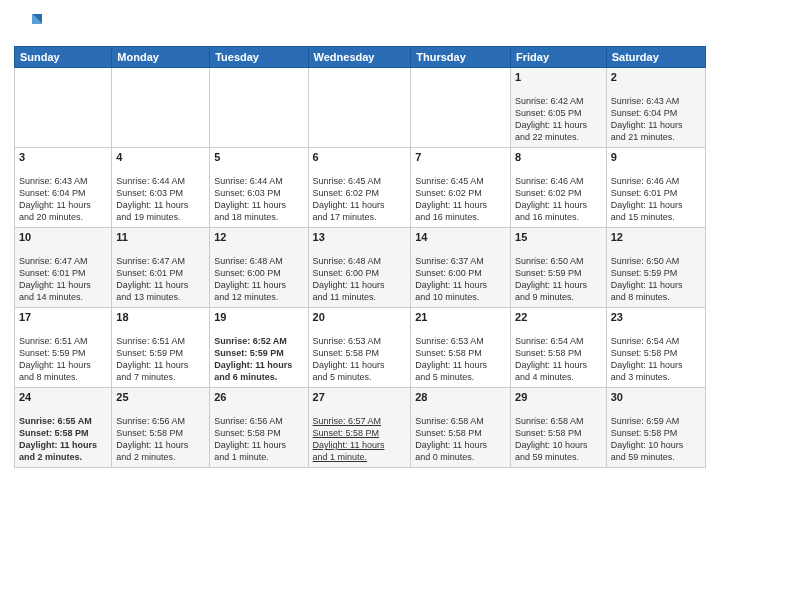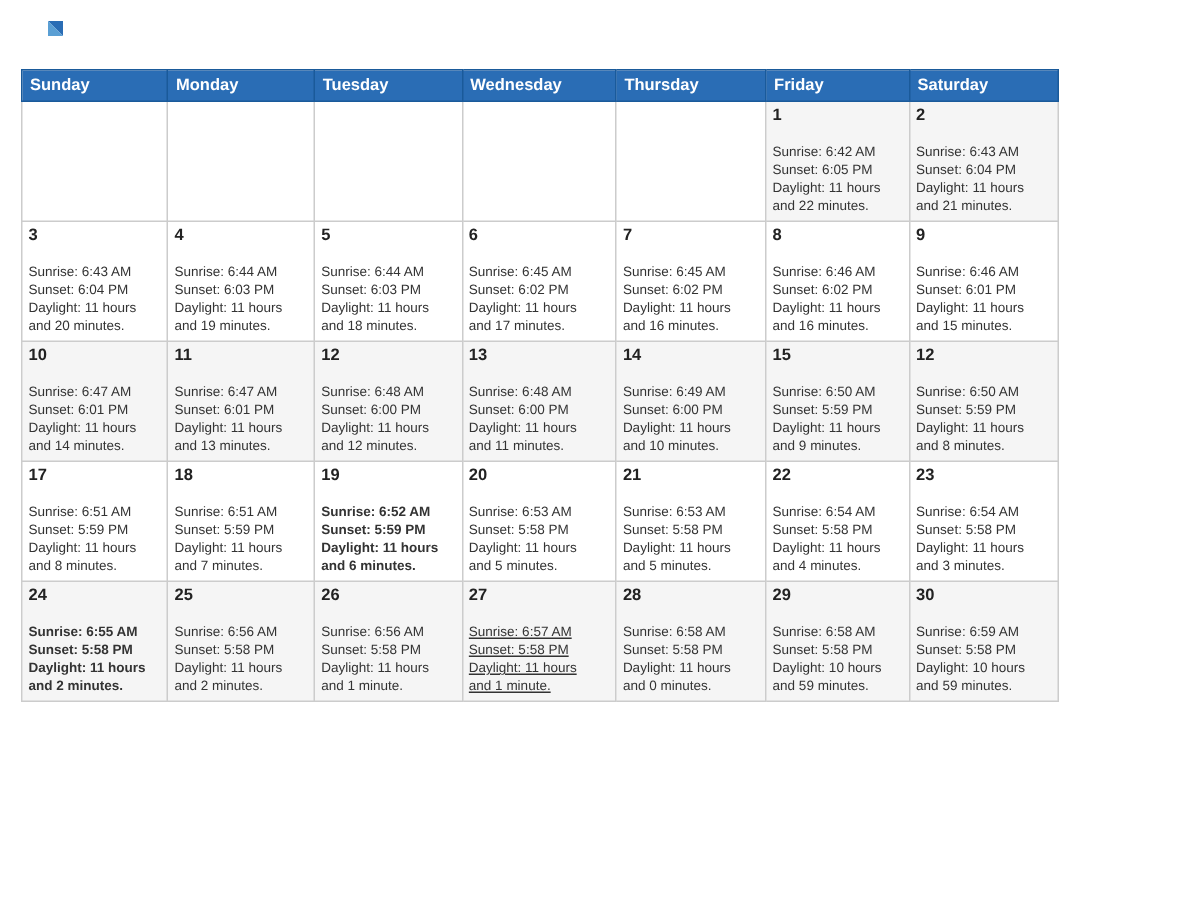--- a/index.html
+++ b/index.html
@@ -231,7 +231,7 @@
           </td>
           <td>
             <span class="day-number">14</span>
-            <div class="day-info" style="white-space: pre-line;">Sunrise: 6:49 AM
+            <div class="day-info" style="white-space: pre-line;">Sunrise: 6:37 AM
 Sunset: 6:00 PM
 Daylight: 11 hours
 and 10 minutes.</div>

